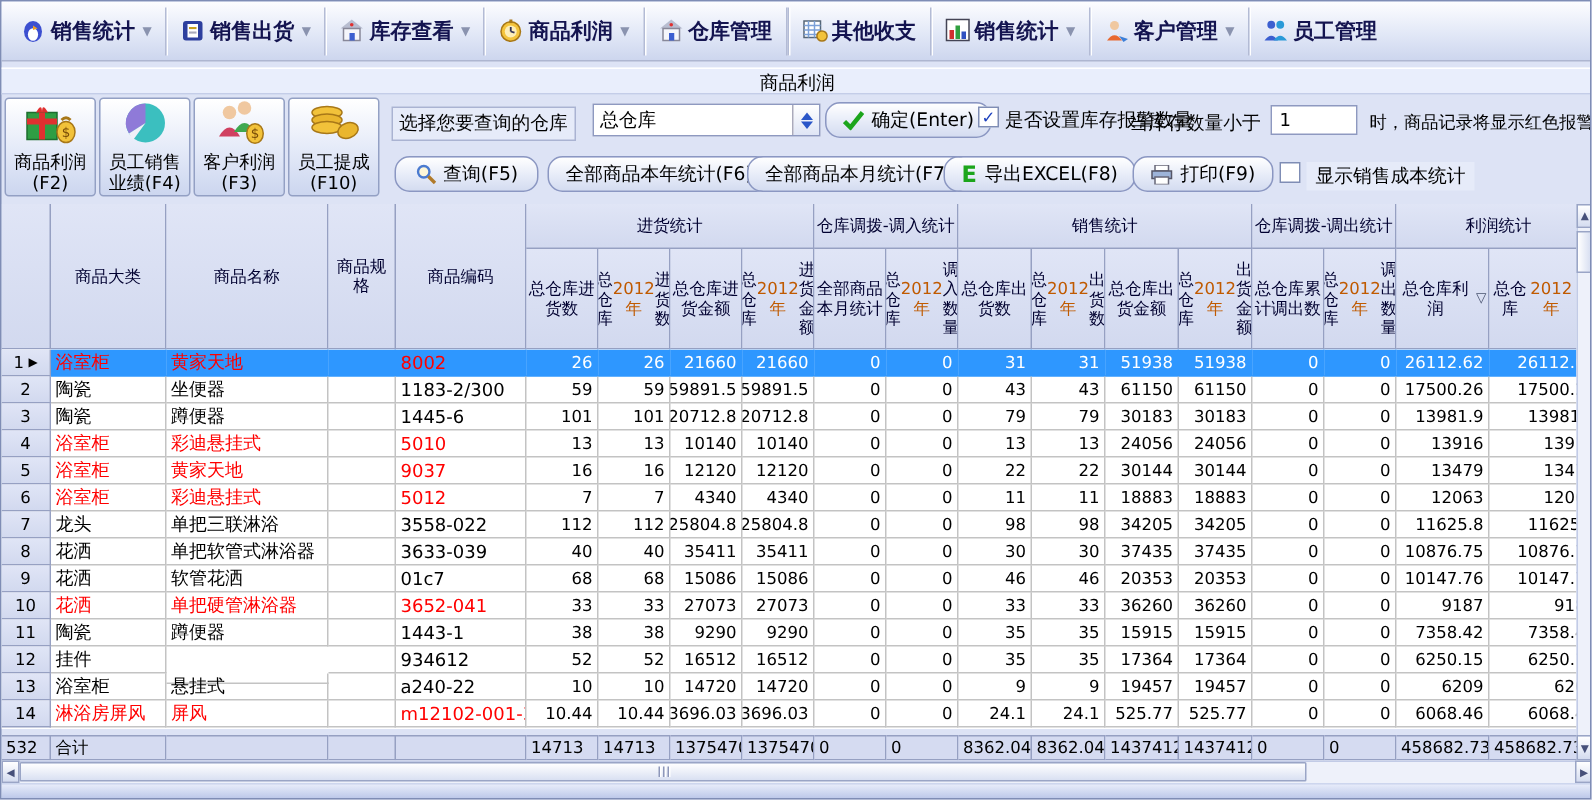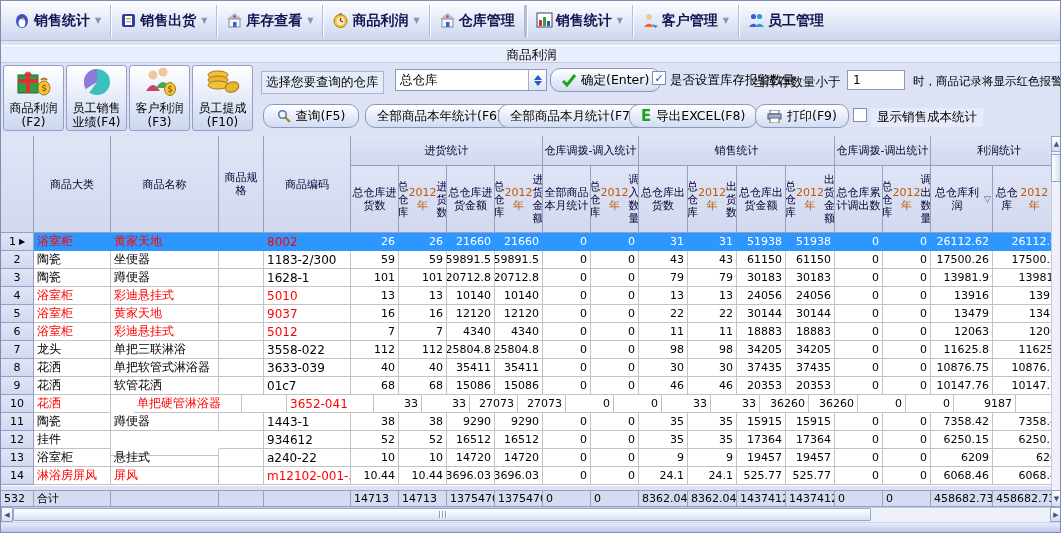--- a/index.html
+++ b/index.html
@@ -153,6 +153,14 @@
       </div>
       <div class="tsep"></div>
       <div class="tsep"></div>
+      <div class="titem">
+        <div class="ticon"><svg width="17" height="17" viewBox="0 0 17 17">
+            <rect x="1" y="2" width="11" height="11" fill="#fff" stroke="#567"></rect>
+            <path d="M1 5 H12 M1 8 H12 M1 11 H12 M4 2 V13 M8 2 V13" stroke="#7ba0d8" stroke-width="1"></path>
+            <circle cx="13" cy="12" r="3.4" fill="#f2c23a" stroke="#a87818"></circle>
+          </svg></div>
+        <div class="tlabel">其他收支</div>
+      </div>
       <div class="tsep"></div>
       <div class="titem">
         <div class="ticon"><svg width="17" height="17" viewBox="0 0 17 17">

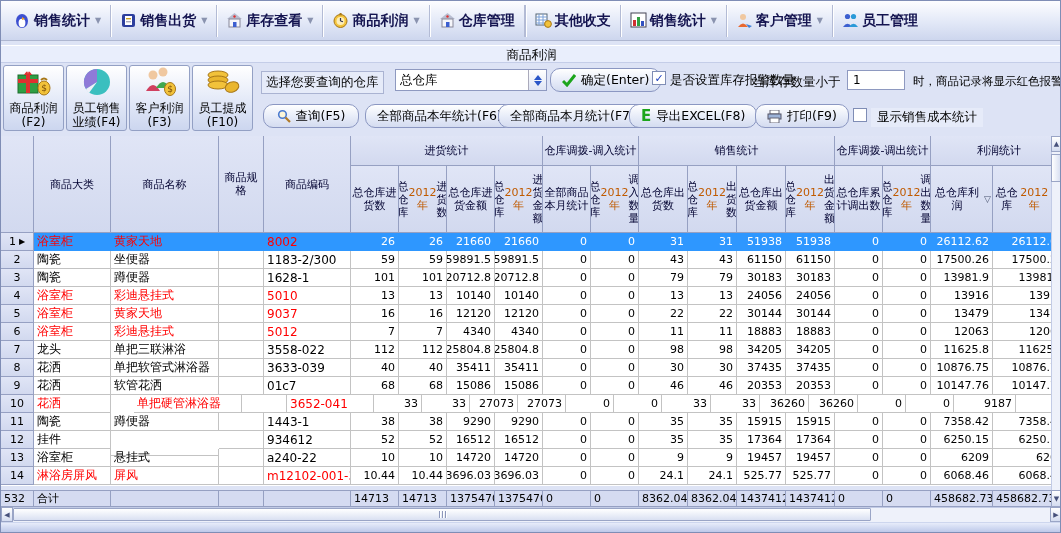--- a/index.html
+++ b/index.html
@@ -385,7 +385,7 @@
         <div class="gcell ctext" style="width: 77px; flex: 0 0 auto;">陶瓷</div>
         <div class="gcell ctext" style="width: 108px; flex: 0 0 auto;">蹲便器</div>
         <div class="gcell ctext" style="width: 45px; flex: 0 0 auto;"></div>
-        <div class="gcell ctext" style="width: 87px; flex: 0 0 auto;">1628-1</div>
+        <div class="gcell ctext" style="width: 87px; flex: 0 0 auto;">1445-6</div>
         <div class="gcell cnum" style="width: 48px; flex: 0 0 auto;">101</div>
         <div class="gcell cnum" style="width: 48px; flex: 0 0 auto;">101</div>
         <div class="gcell cnum" style="width: 48px; flex: 0 0 auto;">20712.8</div>

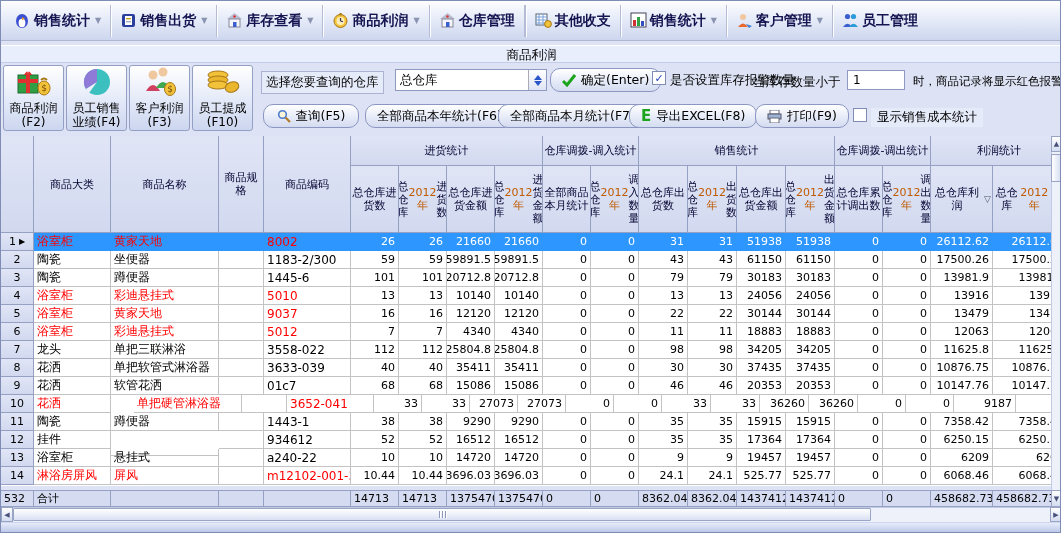--- a/index.html
+++ b/index.html
@@ -530,7 +530,7 @@
       <div class="grow alert">
         <div class="gcell rnum" style="width: 33px; flex: 0 0 auto;">10</div>
         <div class="gcell ctext" style="width: 77px; flex: 0 0 auto;">花洒</div>
-        <div class="gcell ctext" style="width: 108px; flex: 0 0 auto; margin-left: 23px;">单把硬管淋浴器</div>
+        <div class="gcell ctext" style="width: 108px; flex: 0 0 auto;">单把硬管淋浴器</div>
         <div class="gcell ctext" style="width: 45px; flex: 0 0 auto;"></div>
         <div class="gcell ctext" style="width: 87px; flex: 0 0 auto;">3652-041</div>
         <div class="gcell cnum" style="width: 48px; flex: 0 0 auto;">33</div>

